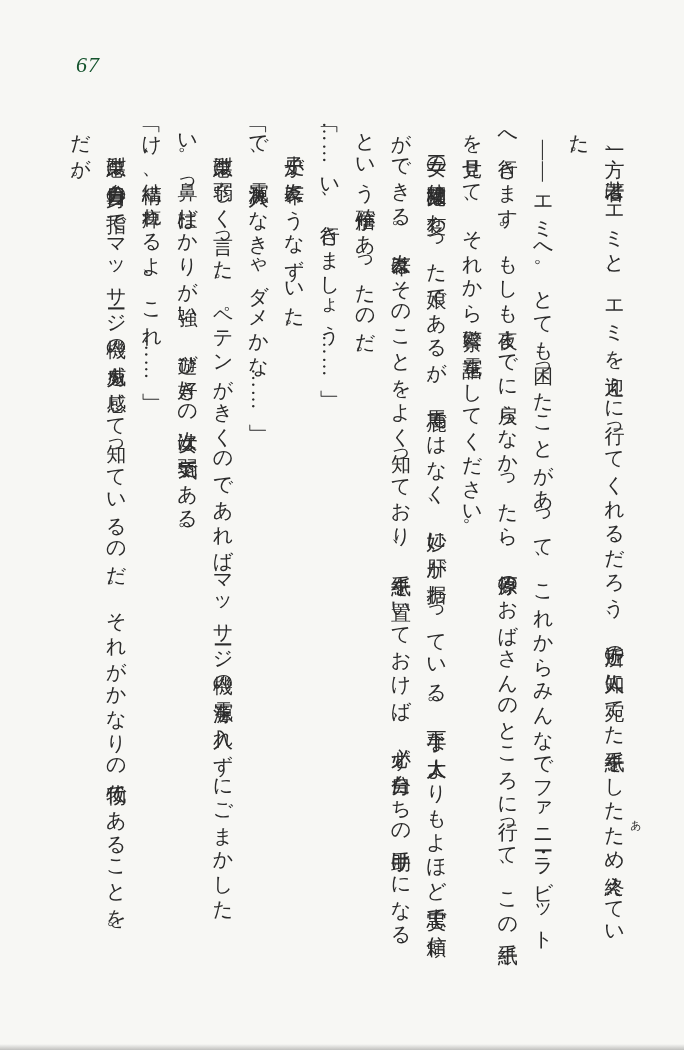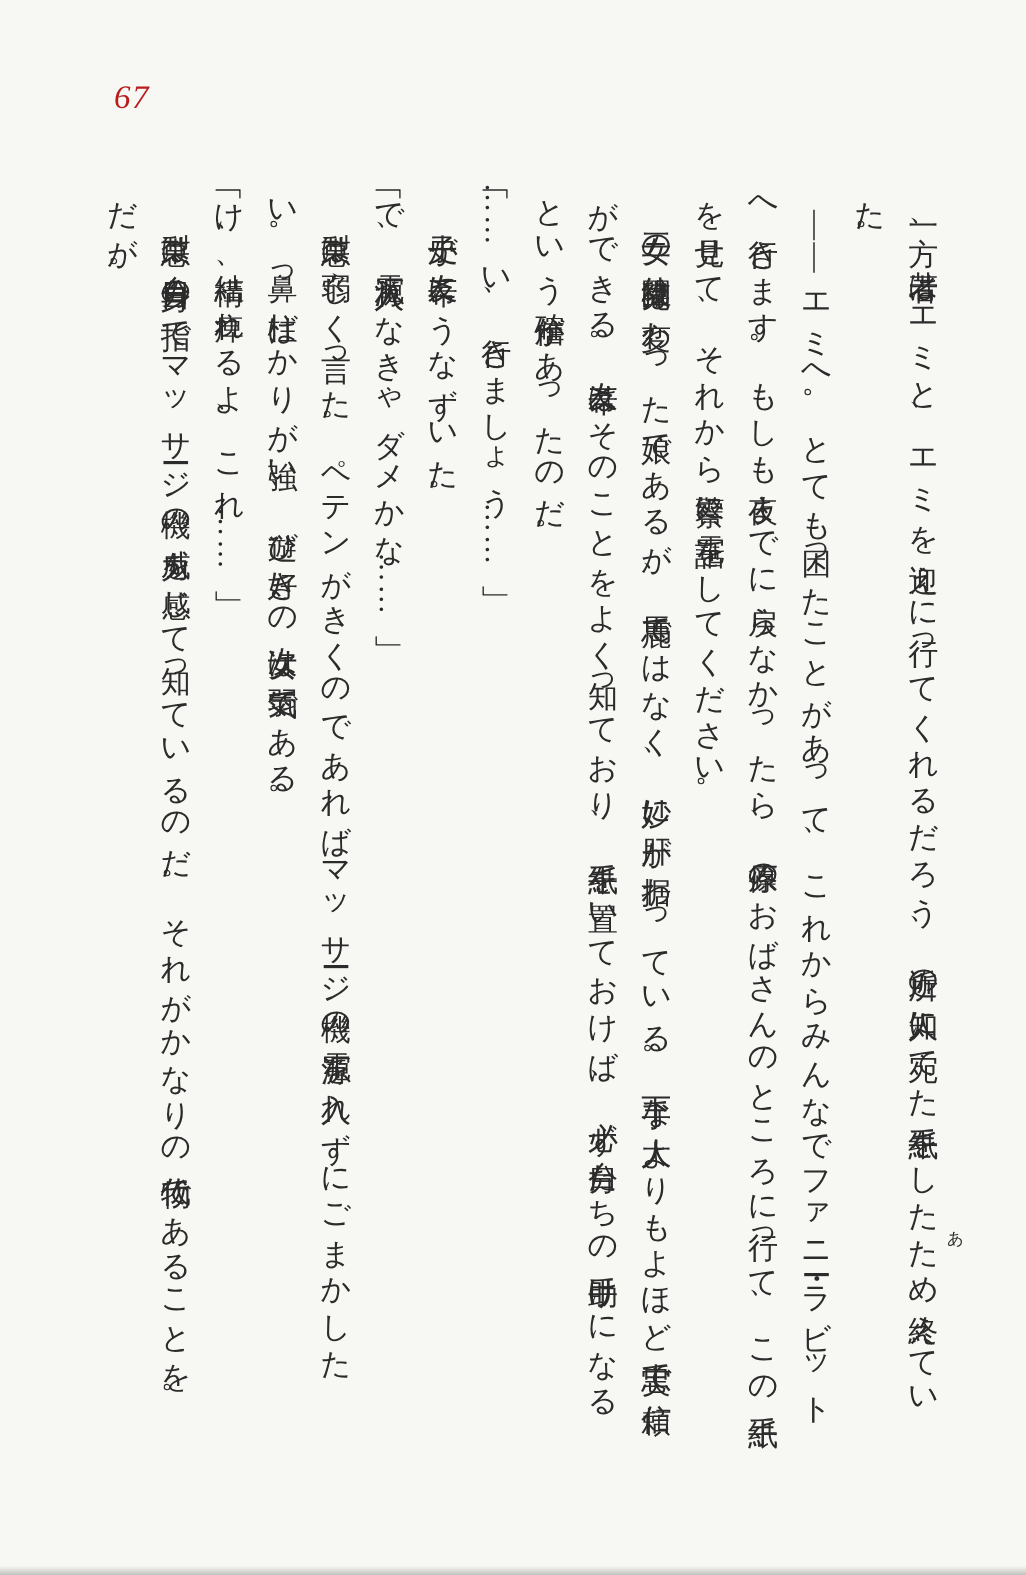--- a/index.html
+++ b/index.html
@@ -31,7 +31,7 @@
     left: 76px;
     font-size: 22px;
     font-style: italic;
-    color: #b91c1c;
+    color: #14532d;
     letter-spacing: 1px;
   }
   .text-block {

